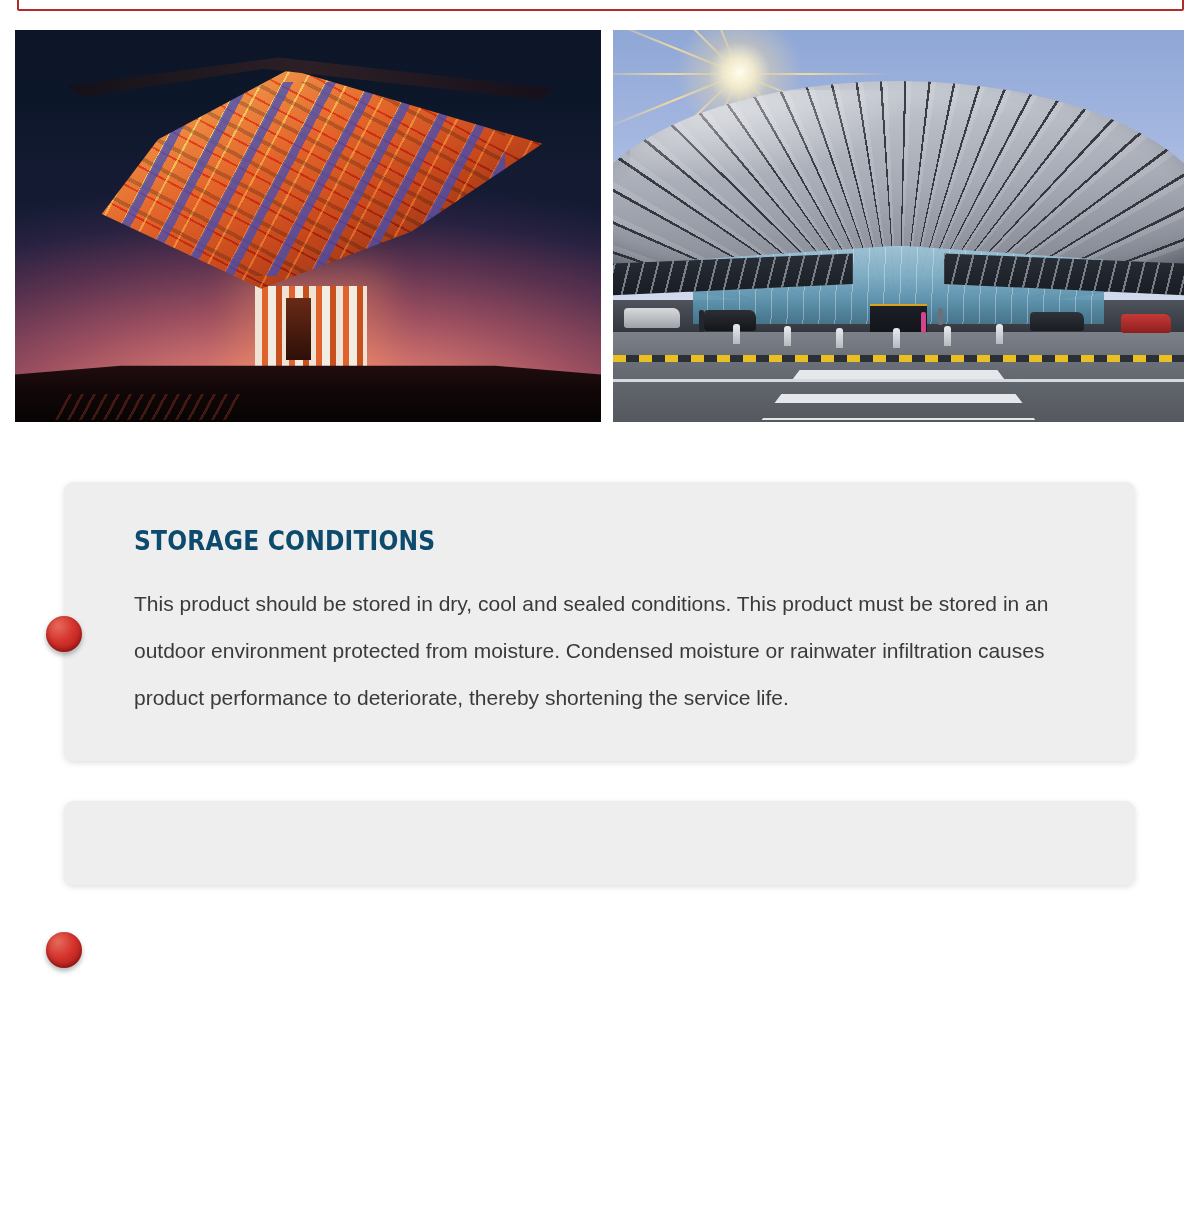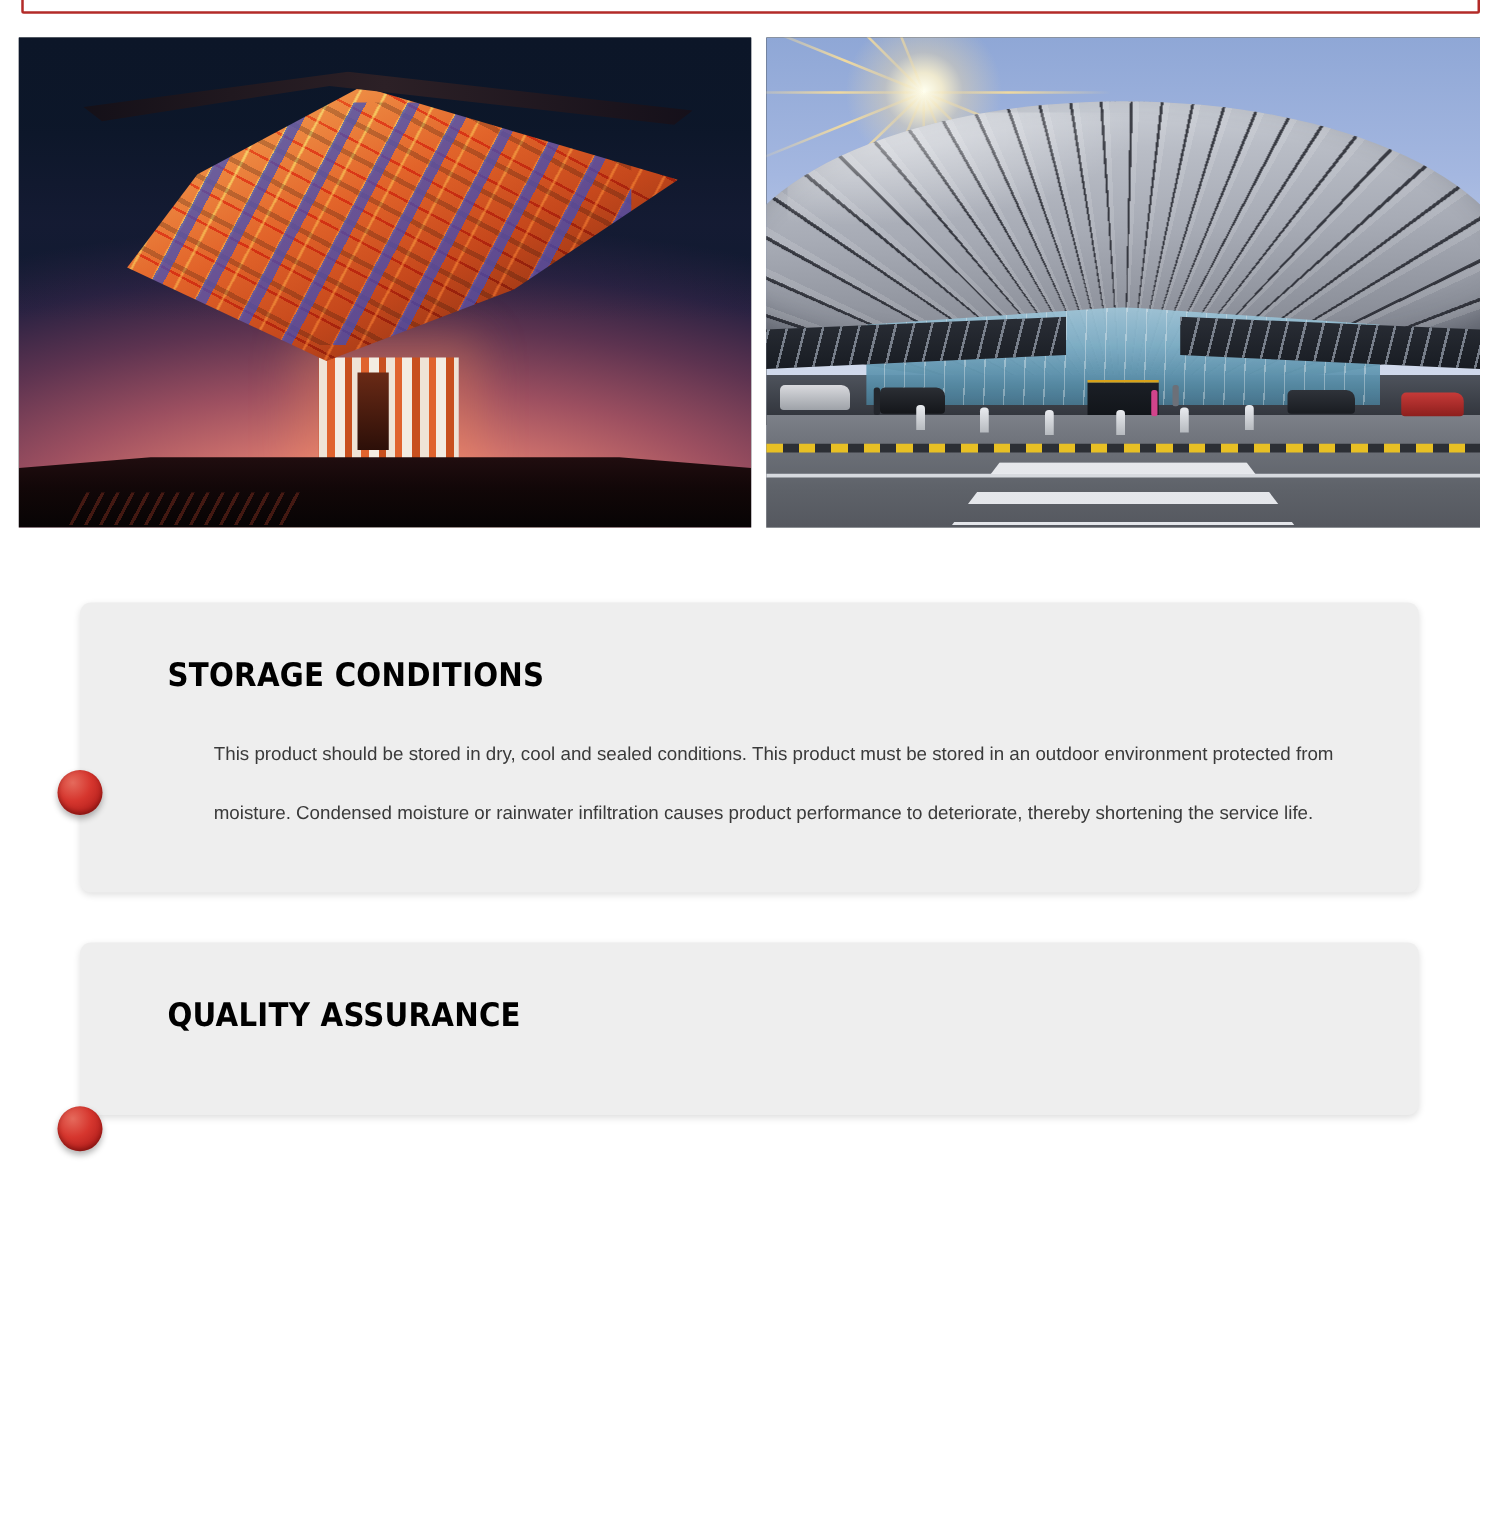--- a/index.html
+++ b/index.html
@@ -245,7 +245,7 @@
     font-size: 26px;
     font-weight: bold;
     letter-spacing: 0.2px;
-    color: #000000;
+    color: #0c4a6e;
     margin-bottom: 24px;
   }
 

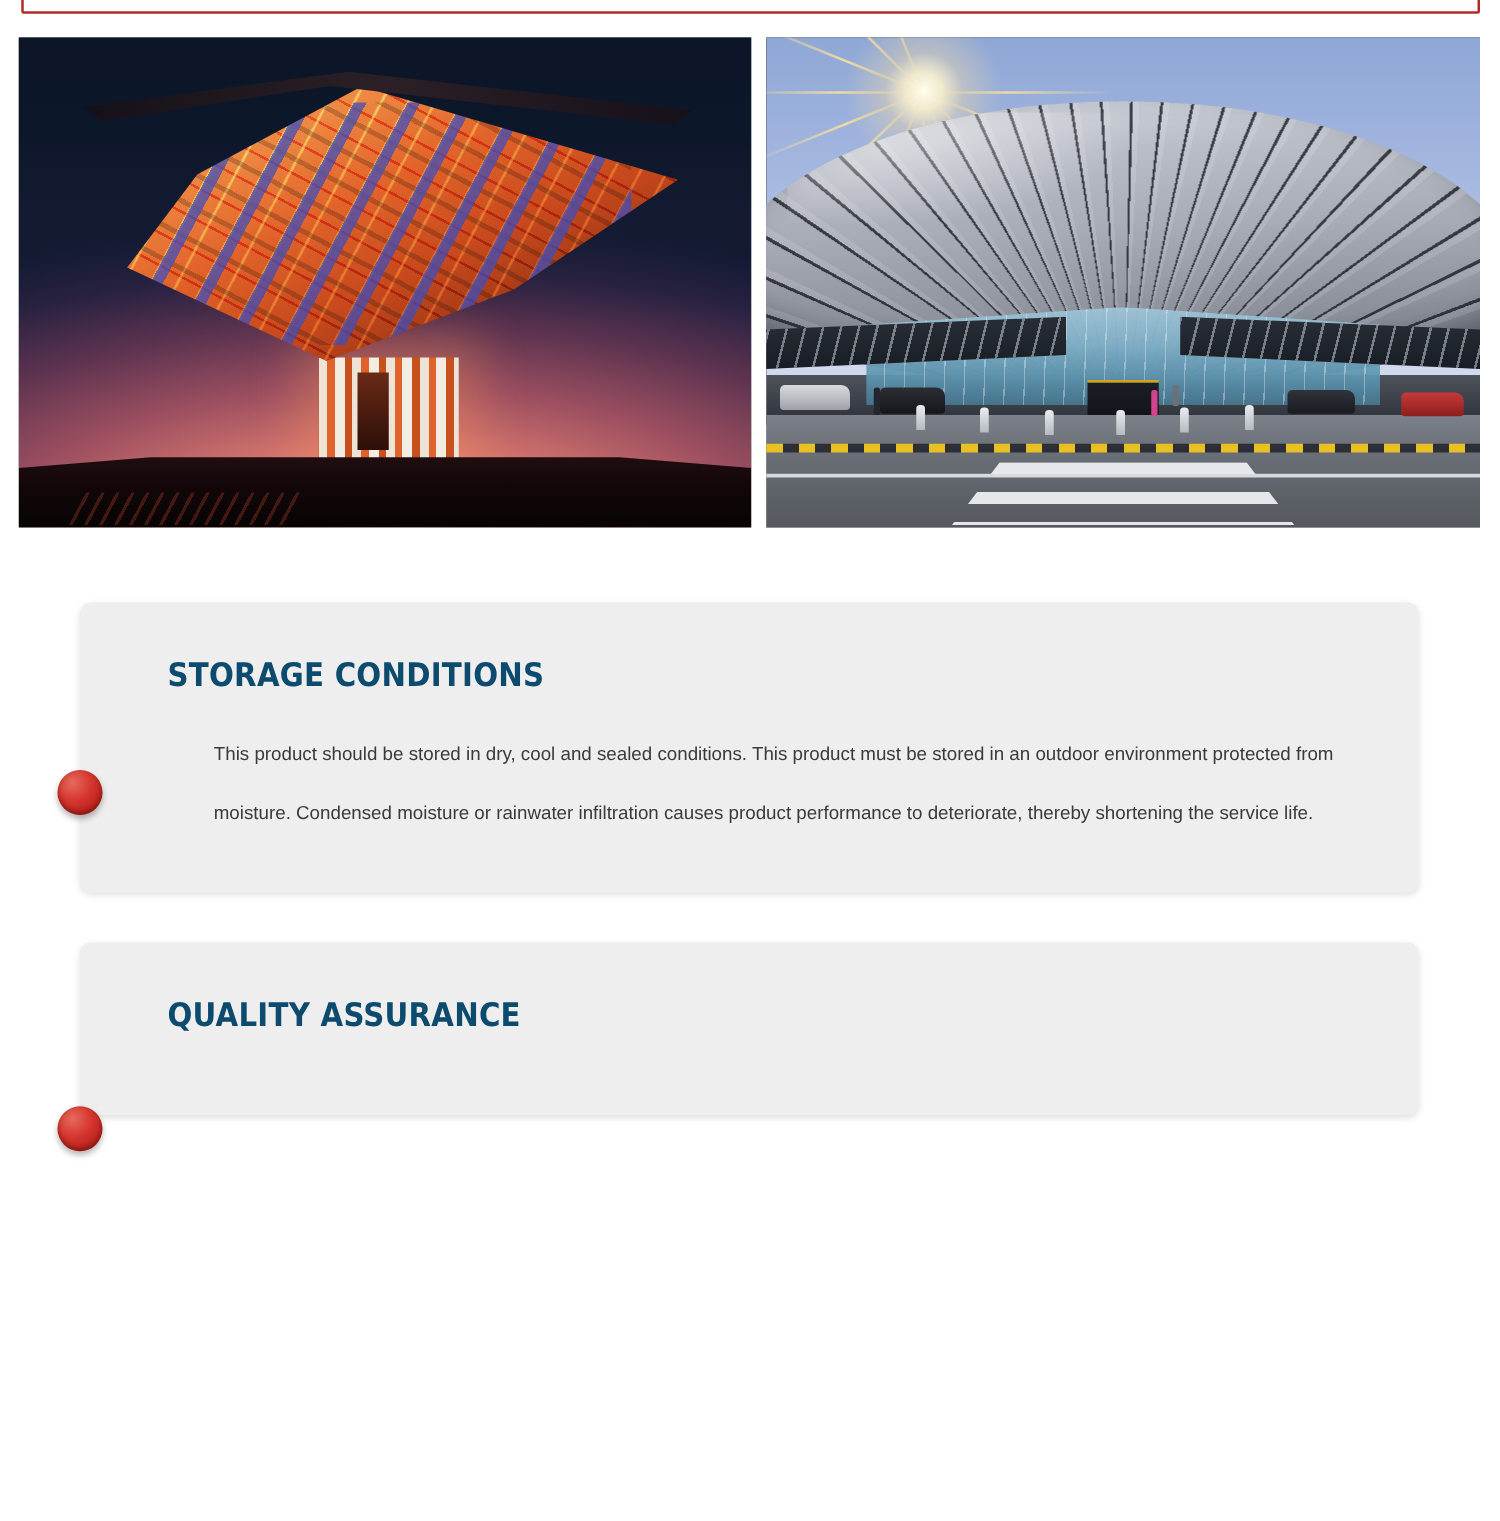--- a/index.html
+++ b/index.html
@@ -251,11 +251,10 @@
 
   .card-body {
     font-family: "Liberation Sans", "DejaVu Sans", sans-serif;
-    font-size: 15px;
+    font-size: 21px;
     line-height: 47px;
     color: #3a3a3a;
     max-width: 975px;
-    margin-left: 37px;
   }
 
   .card-storage .card-bullet { top: 134px; }

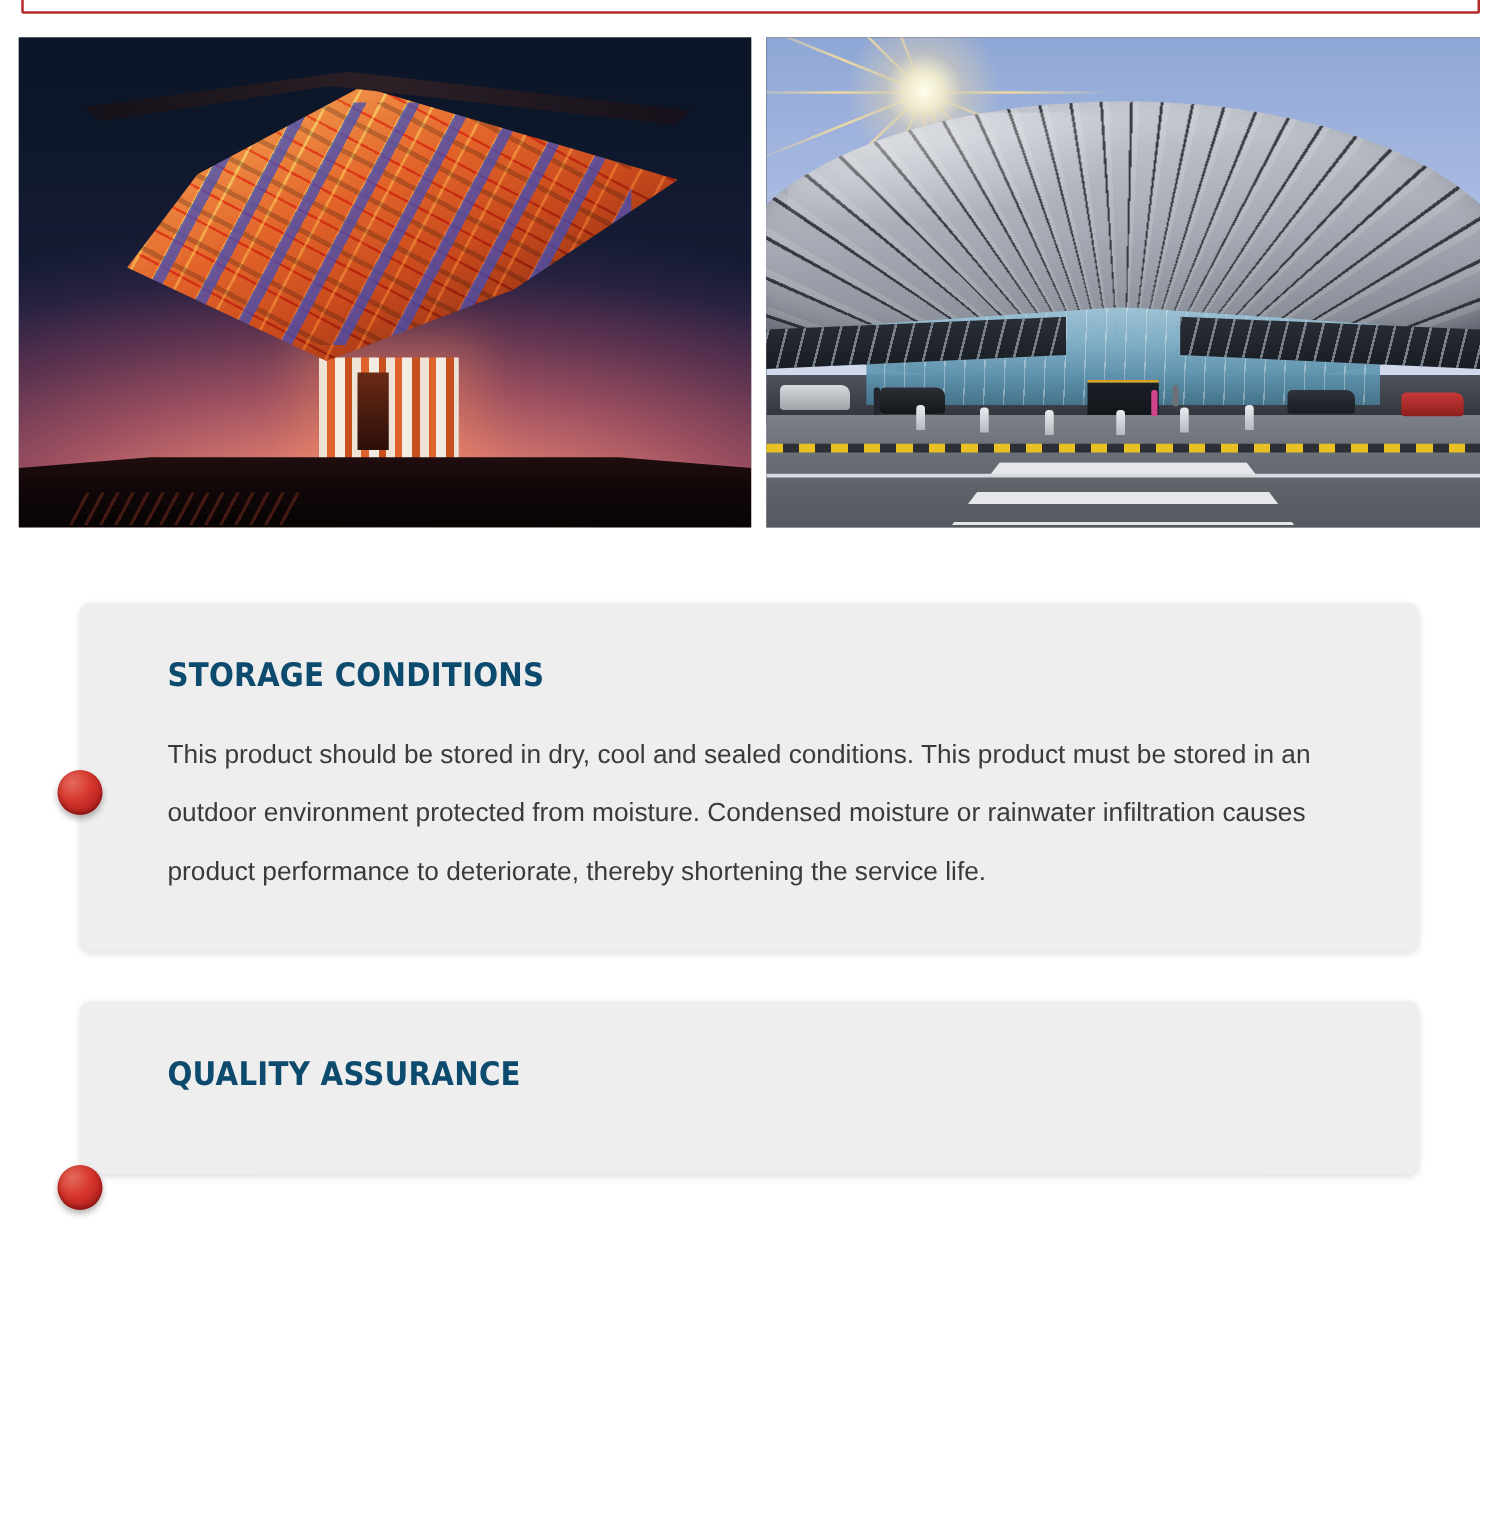--- a/index.html
+++ b/index.html
@@ -345,7 +345,6 @@
     <div class="card-wrap card-quality">
       <span class="card-bullet"></span>
       <div class="card">
-        <div class="card-heading">QUALITY ASSURANCE</div>
       </div>
     </div>
 

